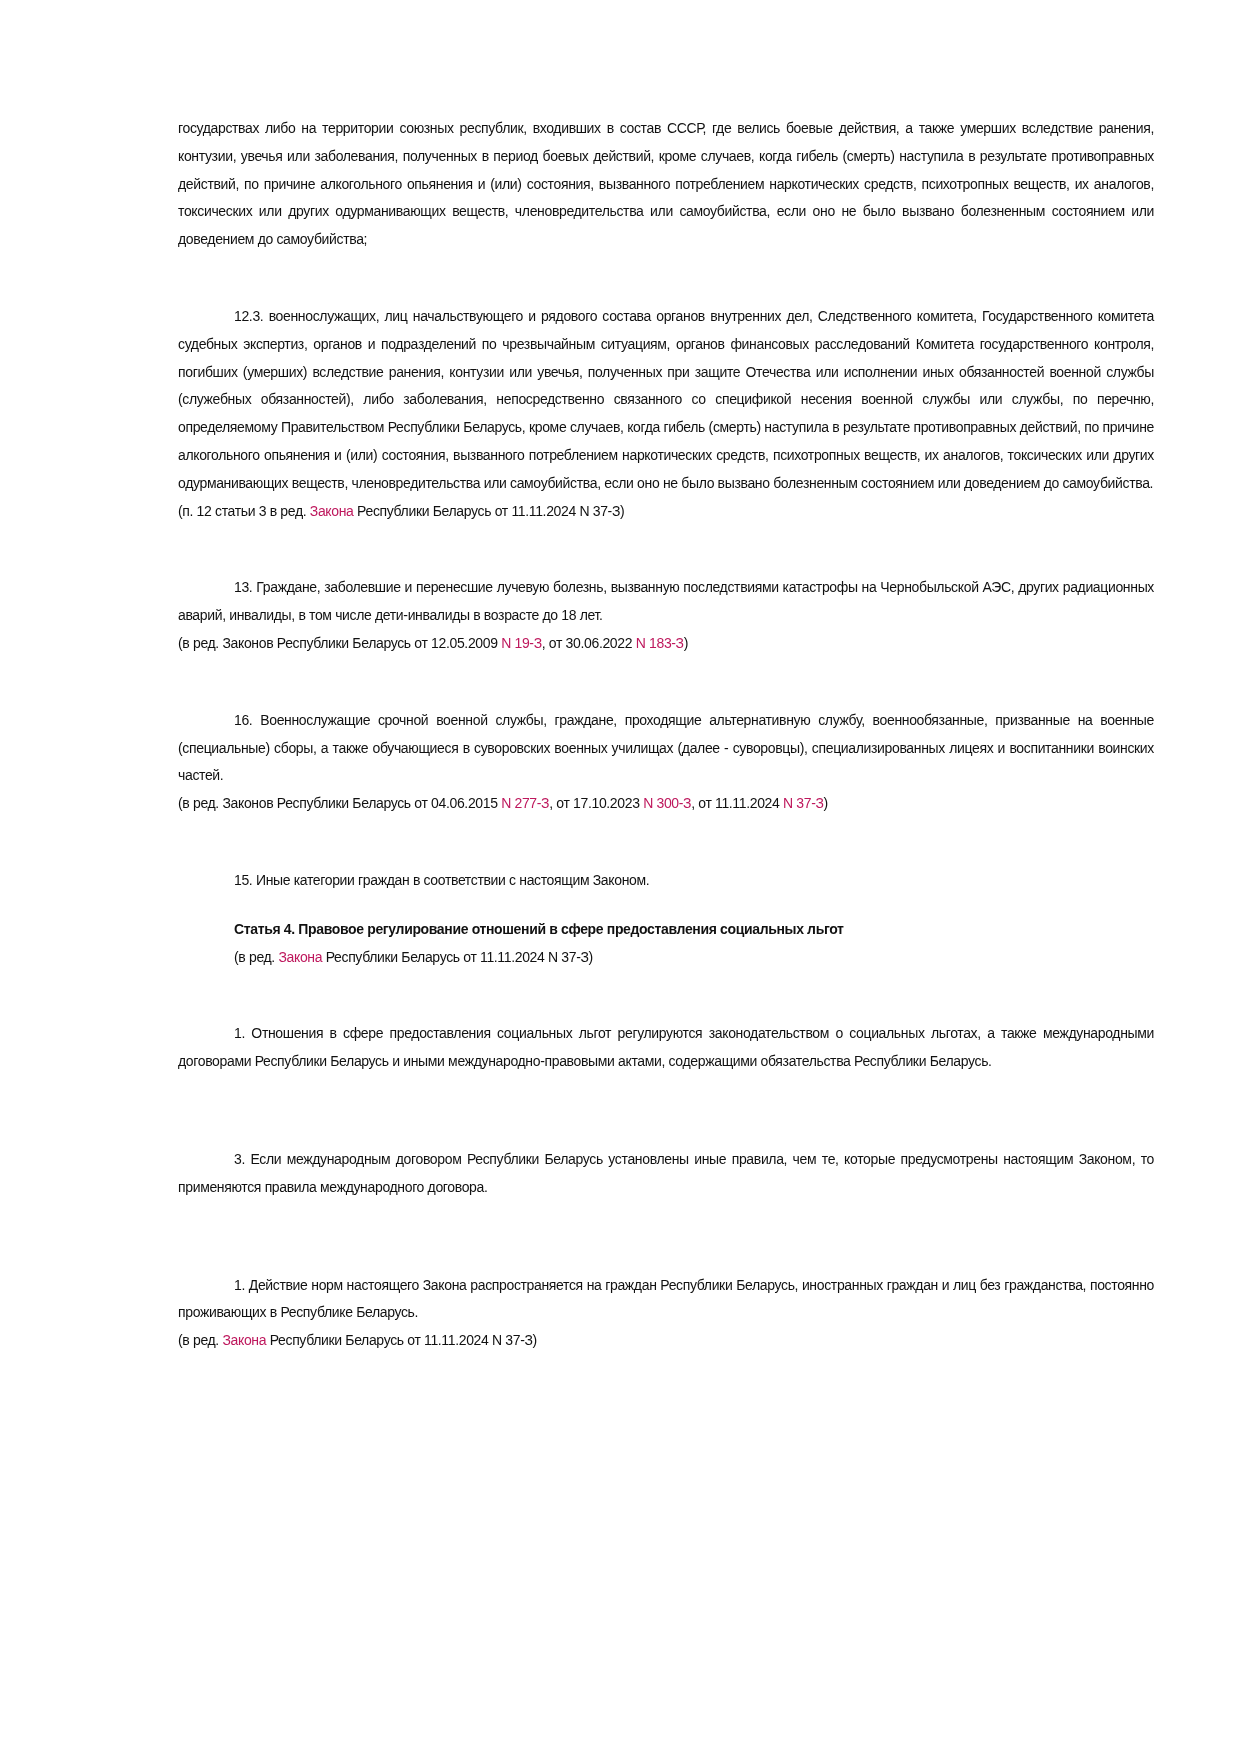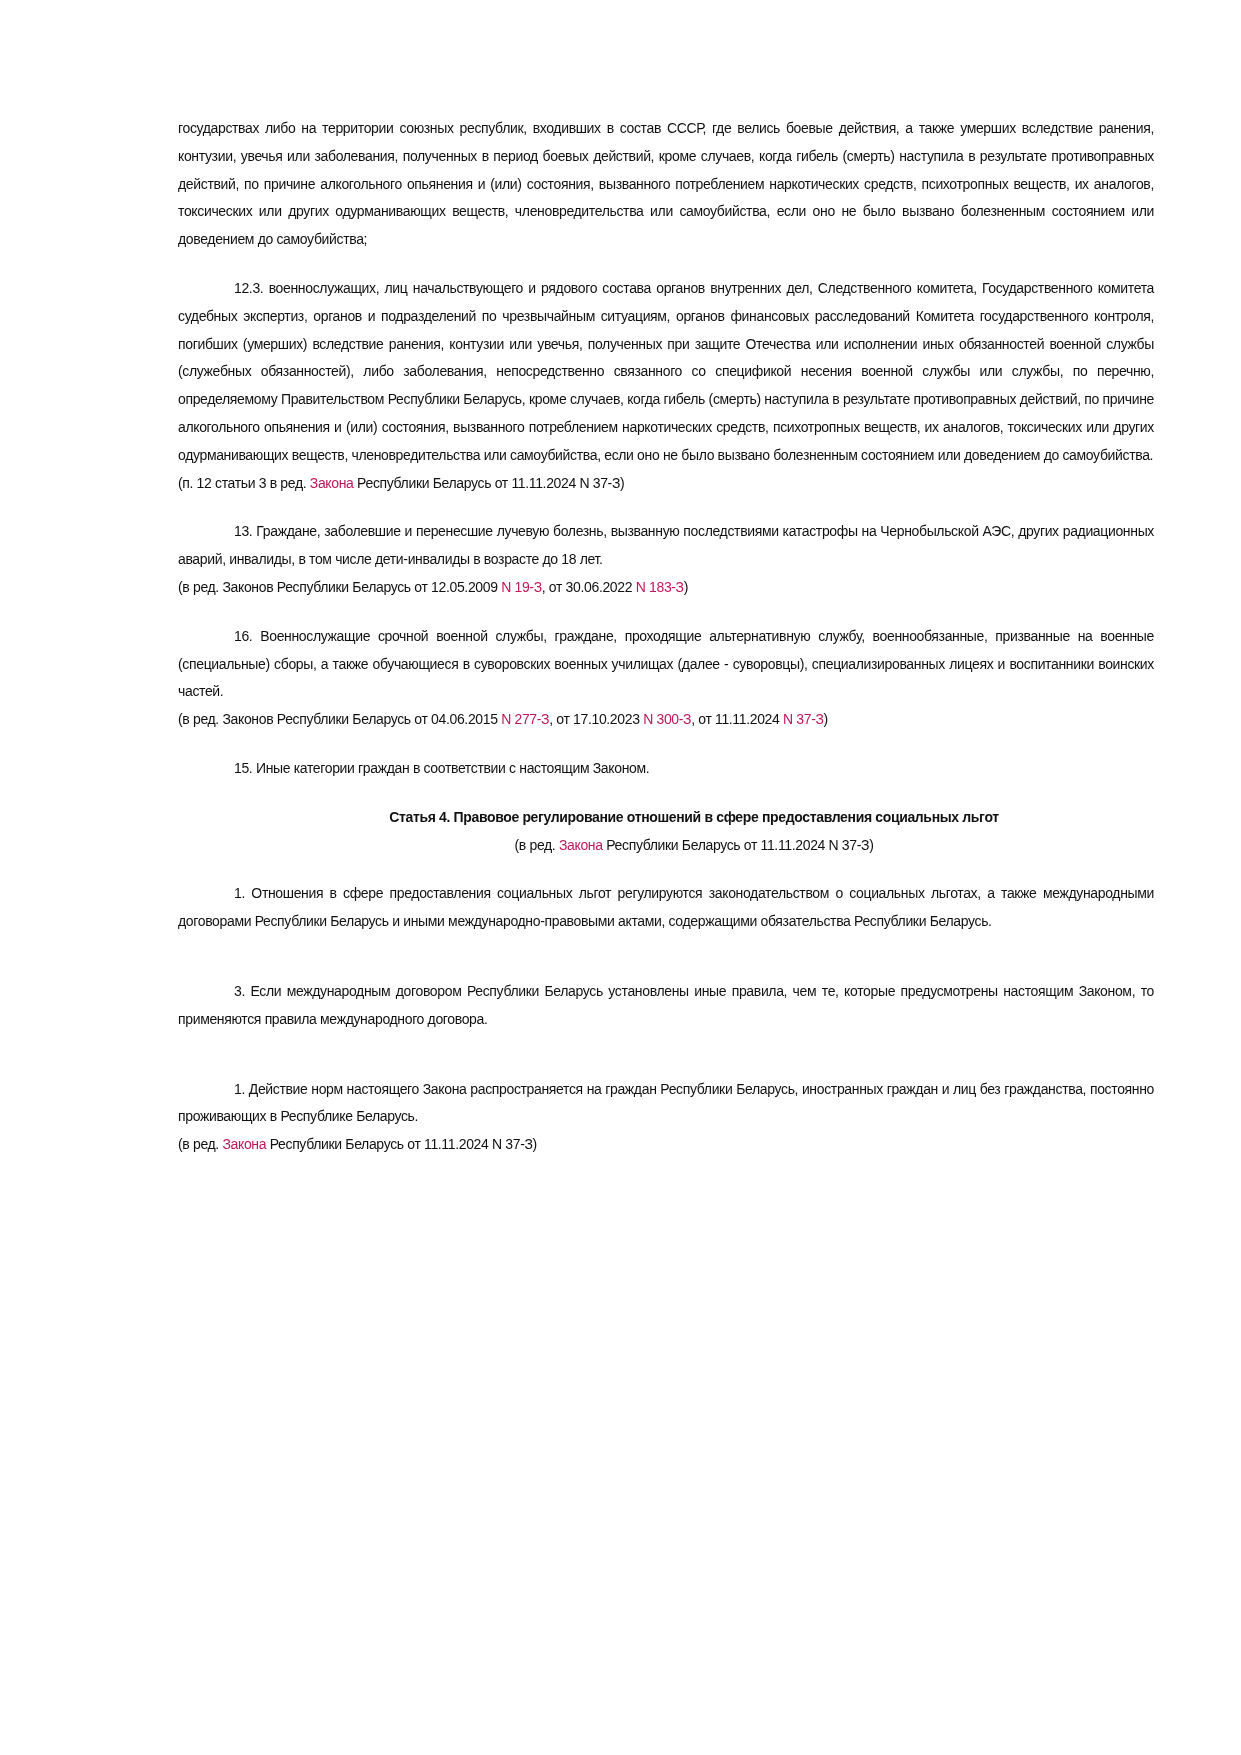--- a/index.html
+++ b/index.html
@@ -7,7 +7,7 @@
          font-family:"Liberation Sans", sans-serif; color:#111; }
   .page { position:absolute; left:178px; top:115px; width:976px; }
   p { margin:0; font-size:14px; line-height:27.8px; text-align:justify; letter-spacing:-0.35px; word-spacing:0px; }
-  .indent { text-indent:56px; }
+  .indent { text-indent:56px;margin-top:28px; }
   .gap { height:21px; }
   .note { text-align:left; }
   .bold { font-weight:bold; }

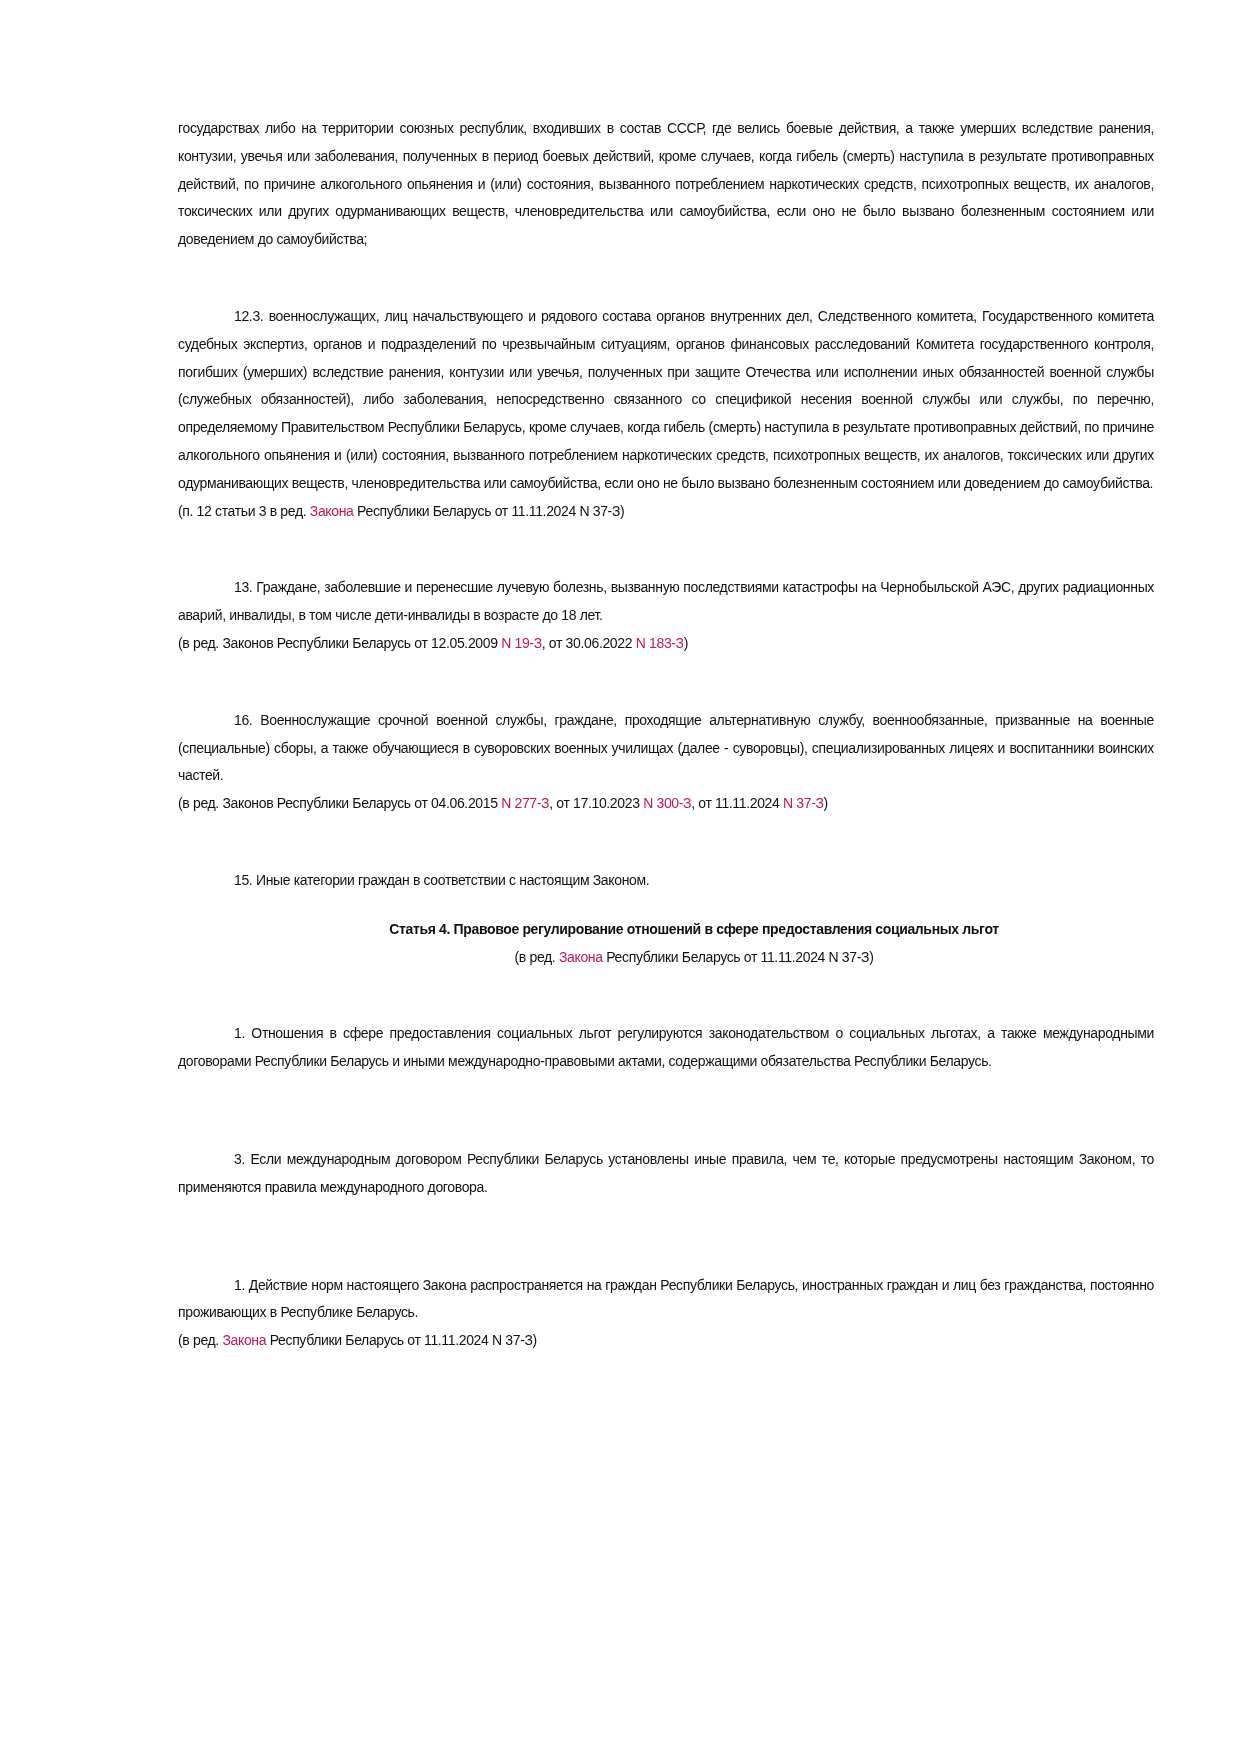--- a/index.html
+++ b/index.html
@@ -11,7 +11,7 @@
   .gap { height:21px; }
   .note { text-align:left; }
   .bold { font-weight:bold; }
-  .art { padding-left:56px; text-align:center; }
+  .art { padding-left:56px; text-align:left; }
   a { color:#be185d; text-decoration:none; }
 </style>
 </head>

